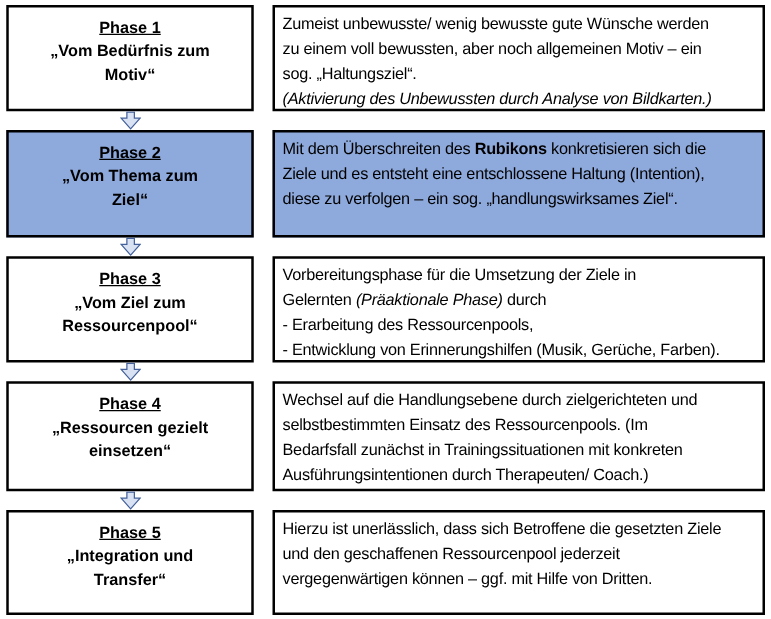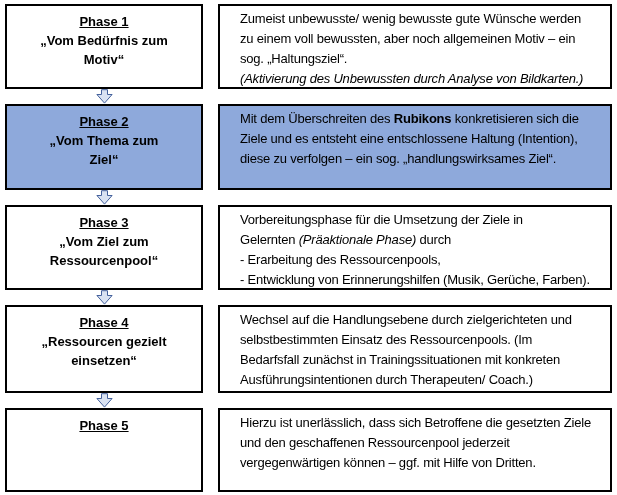--- a/index.html
+++ b/index.html
@@ -55,7 +55,7 @@
     background: #ffffff;
     font-size: 13px;
     letter-spacing: -0.2px;
-    padding: 3px 4px 2px 20px;
+    padding: 3px 4px 2px 6px;
   }
   .desc-box.highlighted { background: var(--highlight, #8EA9DB); }
   .desc p {

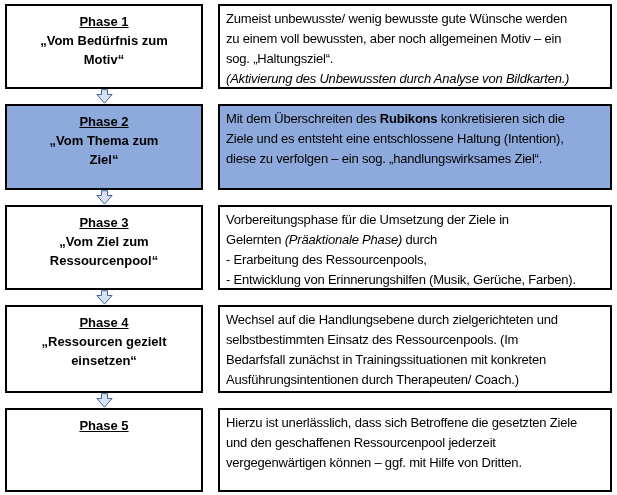--- a/index.html
+++ b/index.html
@@ -163,6 +163,7 @@
   <div class="row r5">
     <div class="phase-box">
       <div class="phase-title">Phase 5</div>
+      <div class="phase-subtitle">„Integration und Transfer“</div>
     </div>
     <div class="desc-box">
       <div class="desc">

